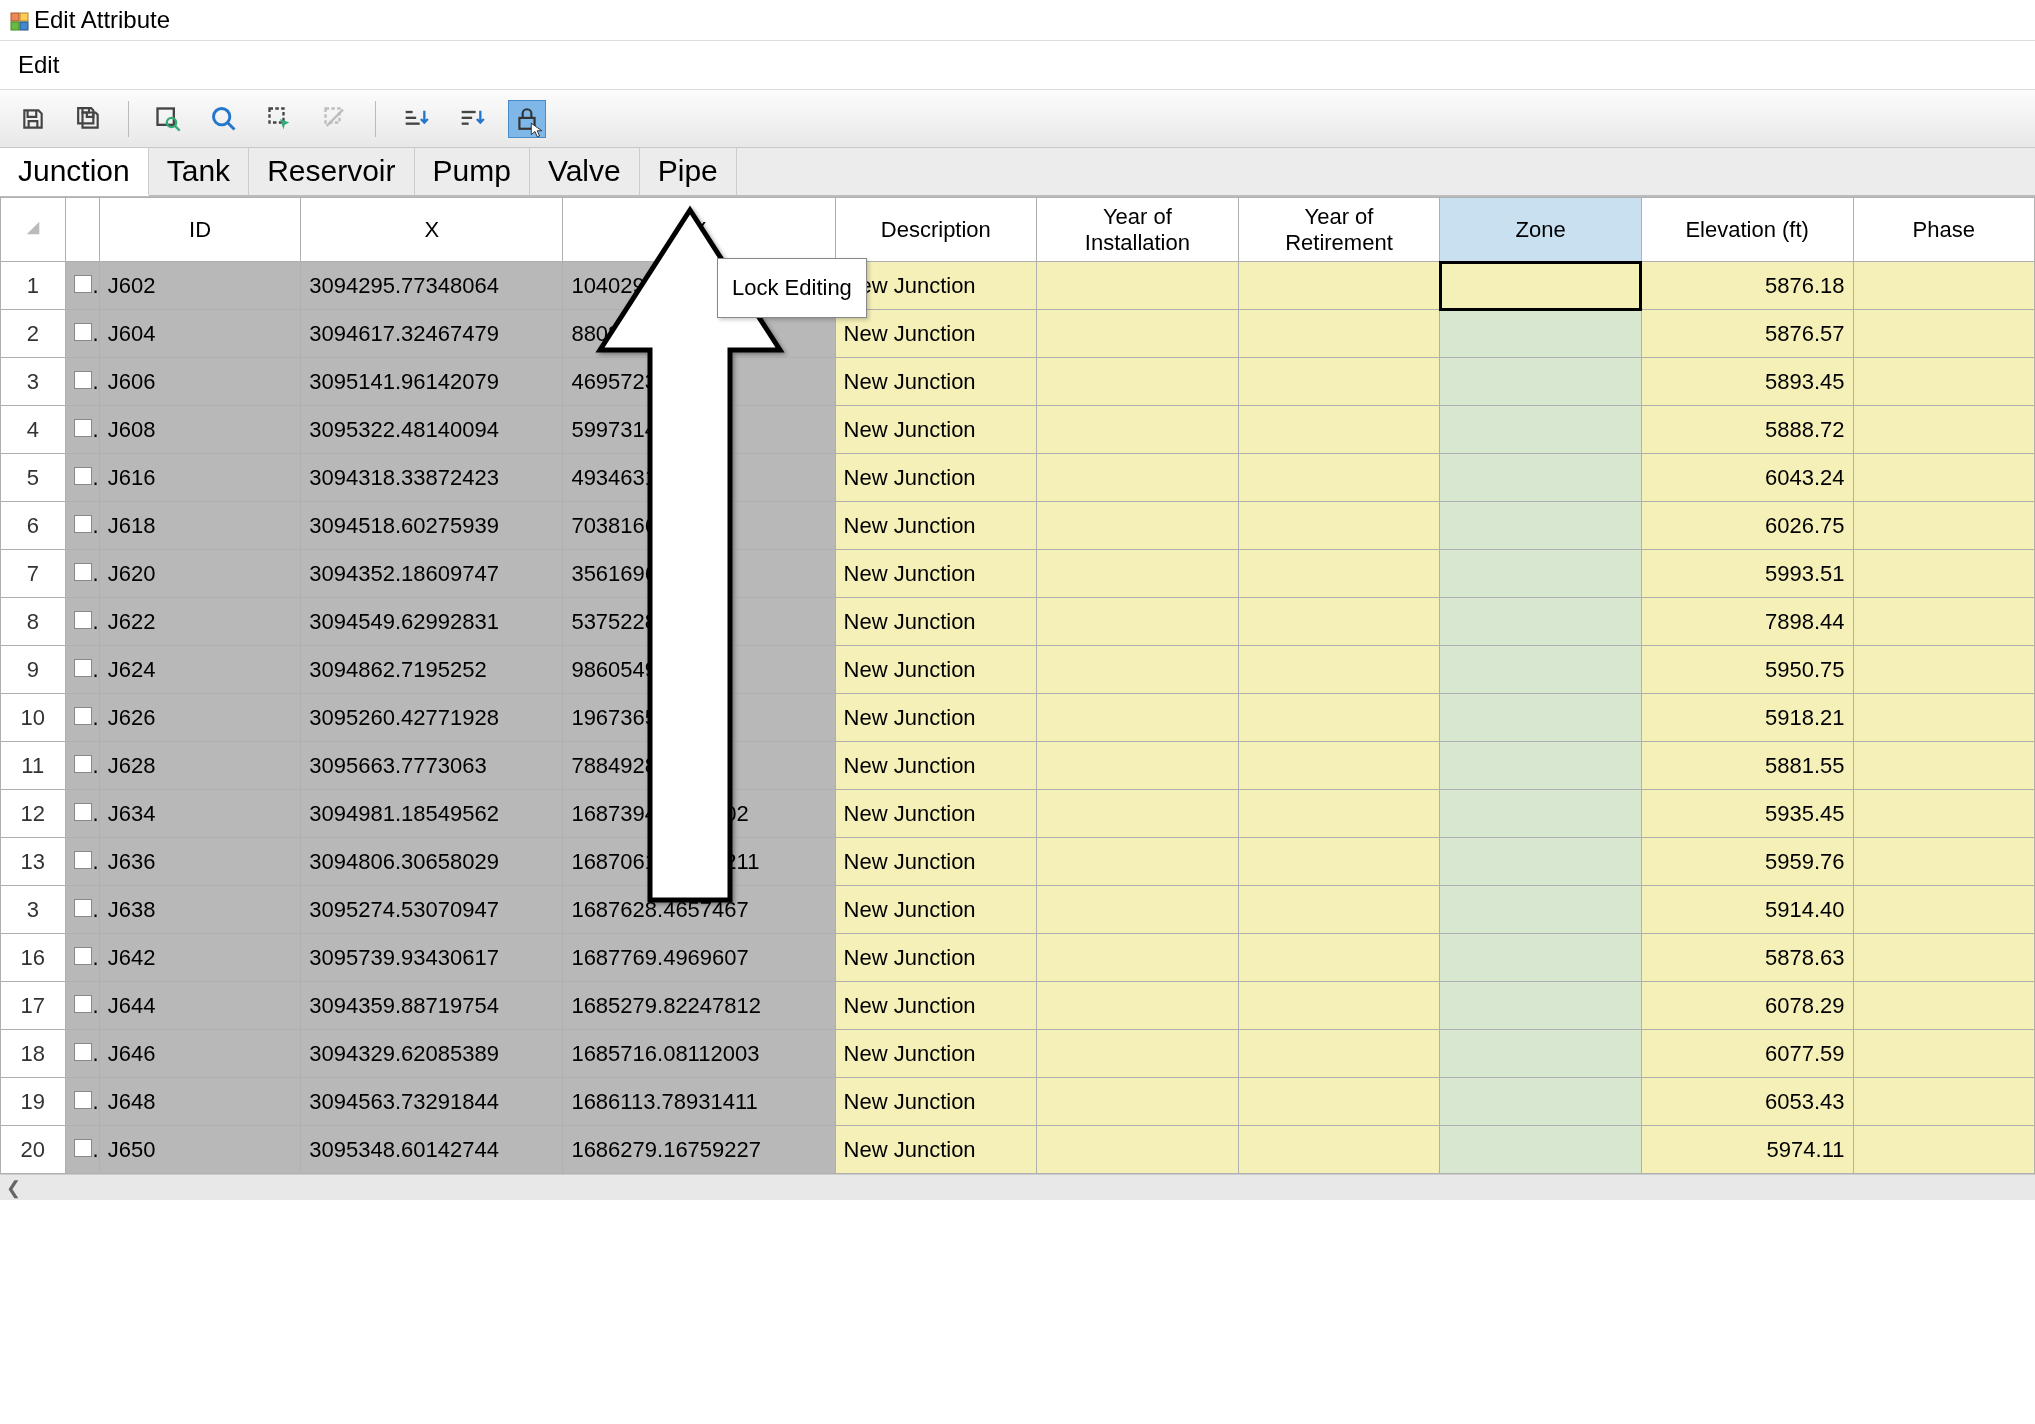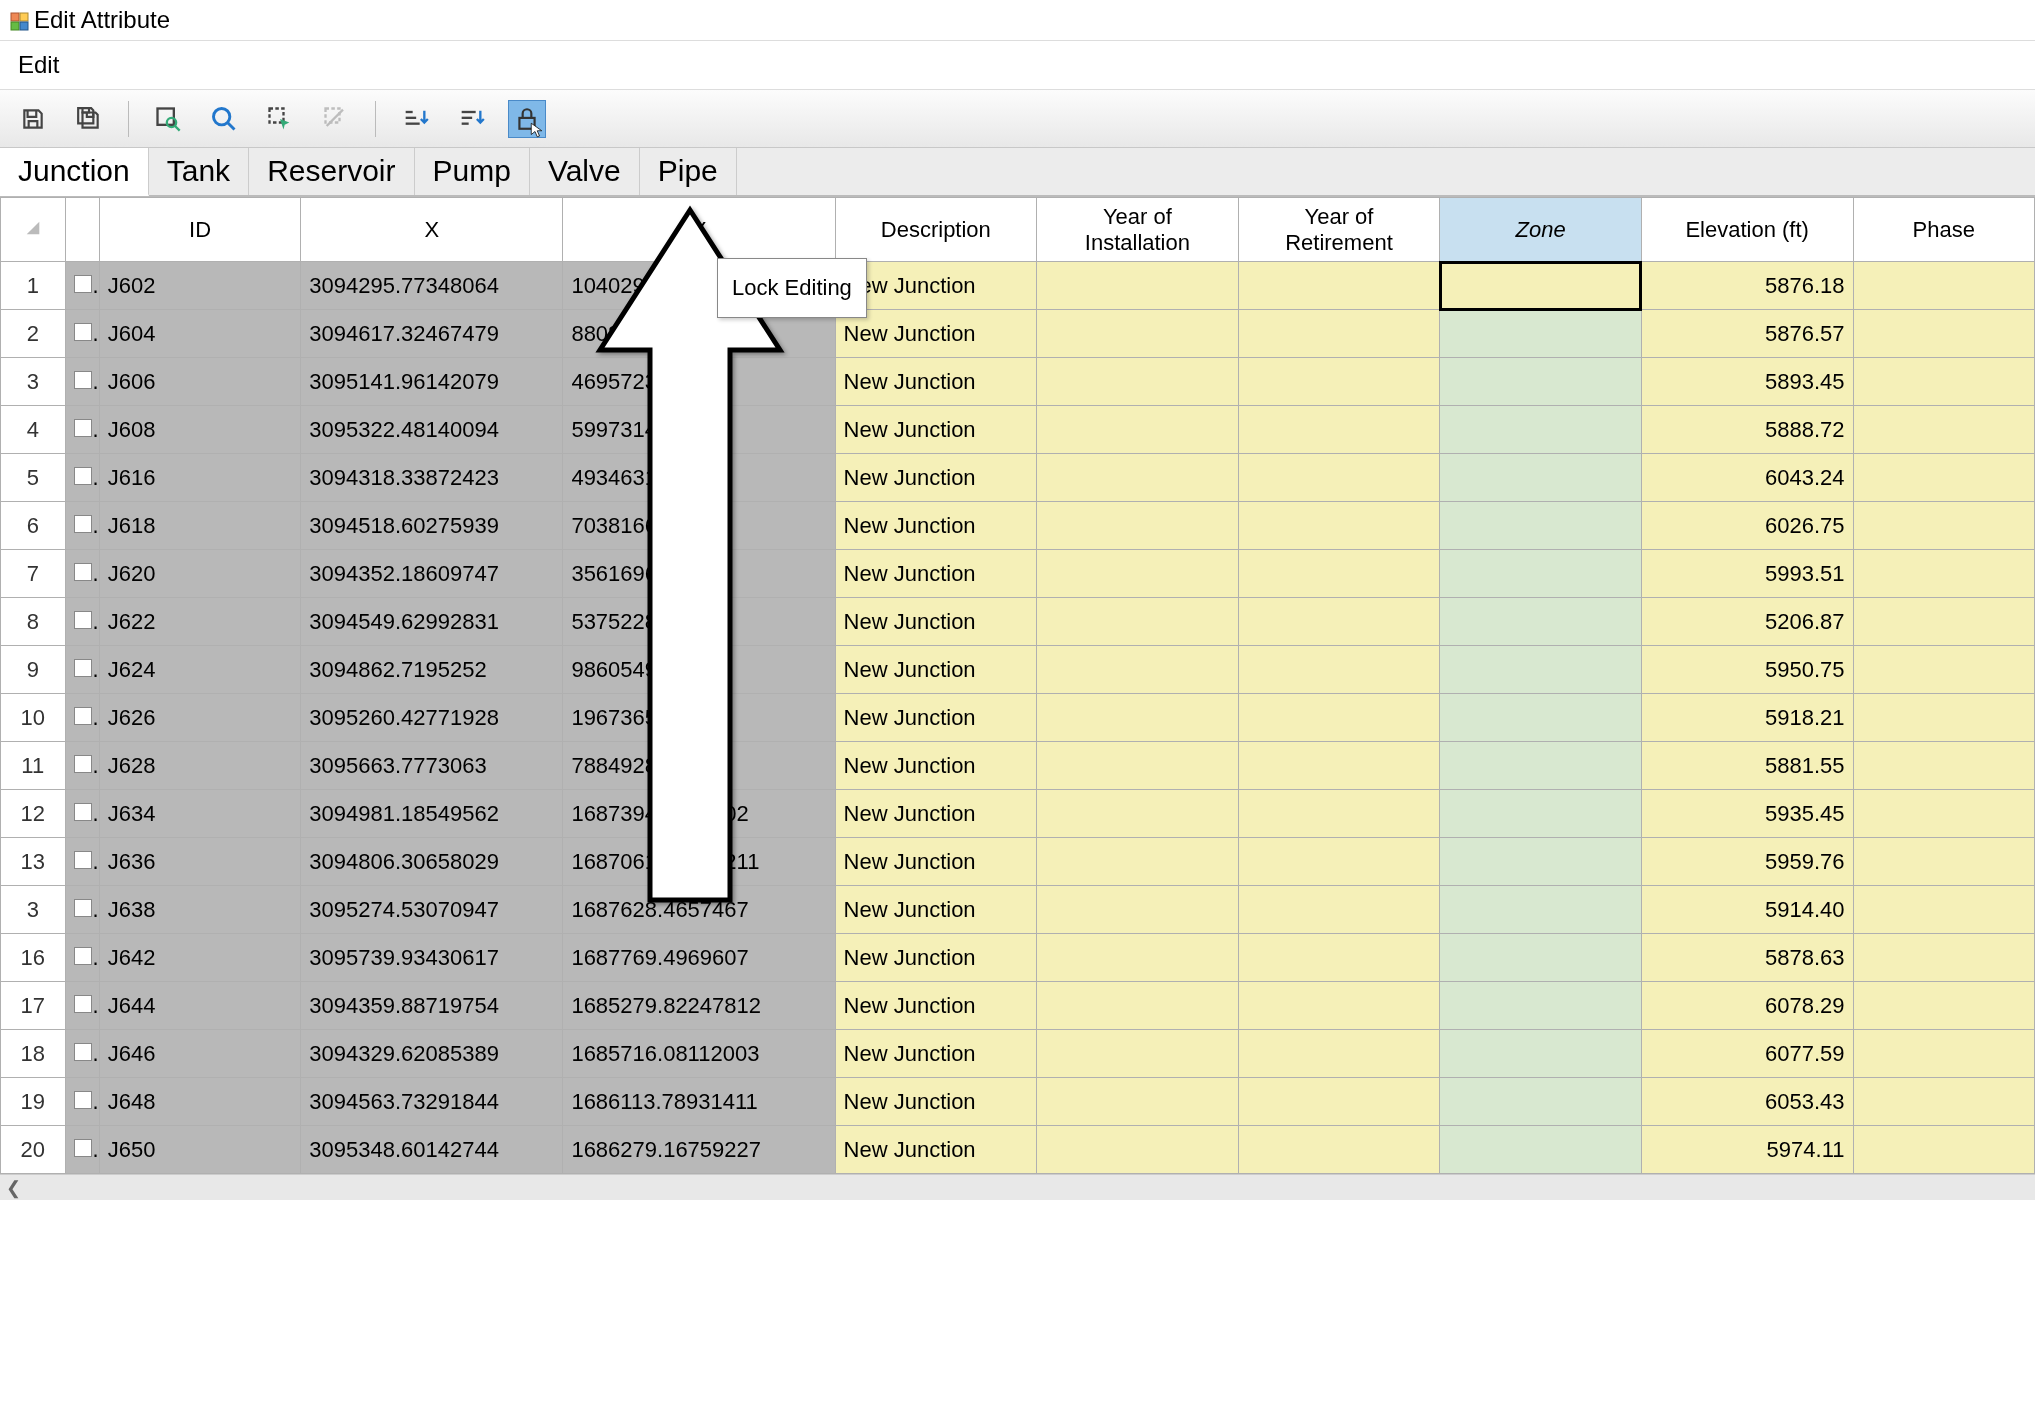--- a/index.html
+++ b/index.html
@@ -107,7 +107,7 @@
     text-align: center;
     height: 64px;
   }
-  th.col-zone-h { background: var(--zone-header); font-style: italic; }
+  th.col-zone-h { background: var(--zone-header); }
   td.rownum {
     width: 60px;
     background: #fff;

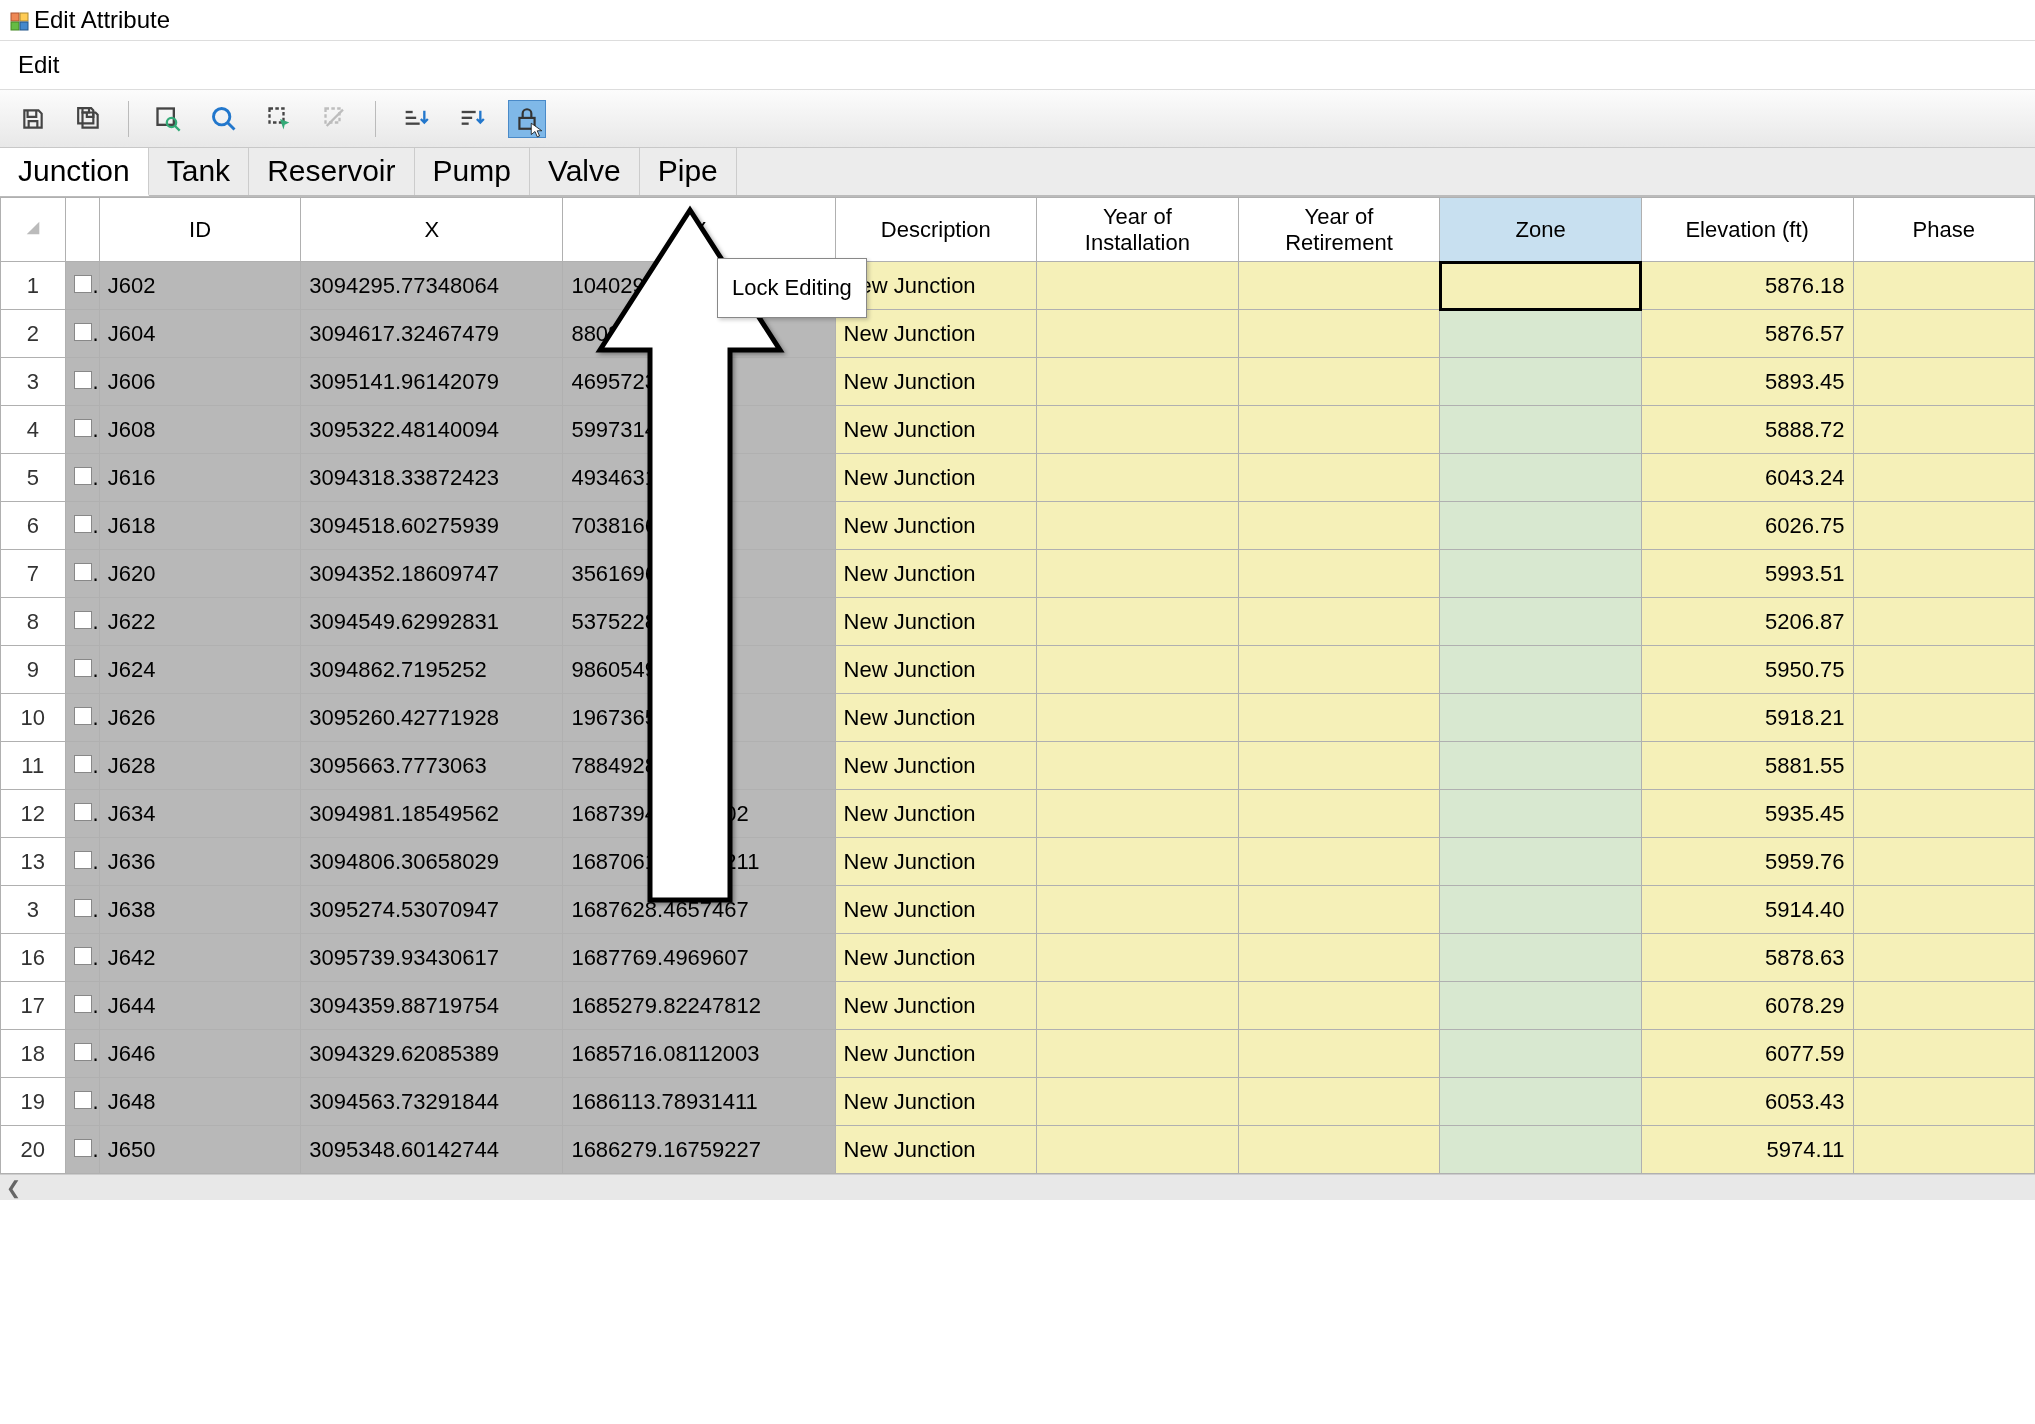--- a/index.html
+++ b/index.html
@@ -404,7 +404,7 @@
     <td class="col-yoi"></td>
     <td class="col-yor"></td>
     <td class="col-zone "></td>
-    <td class="col-elev">5206.87</td>
+    <td class="col-elev">7898.44</td>
     <td class="col-phase"></td>
   </tr>
         <tr>

